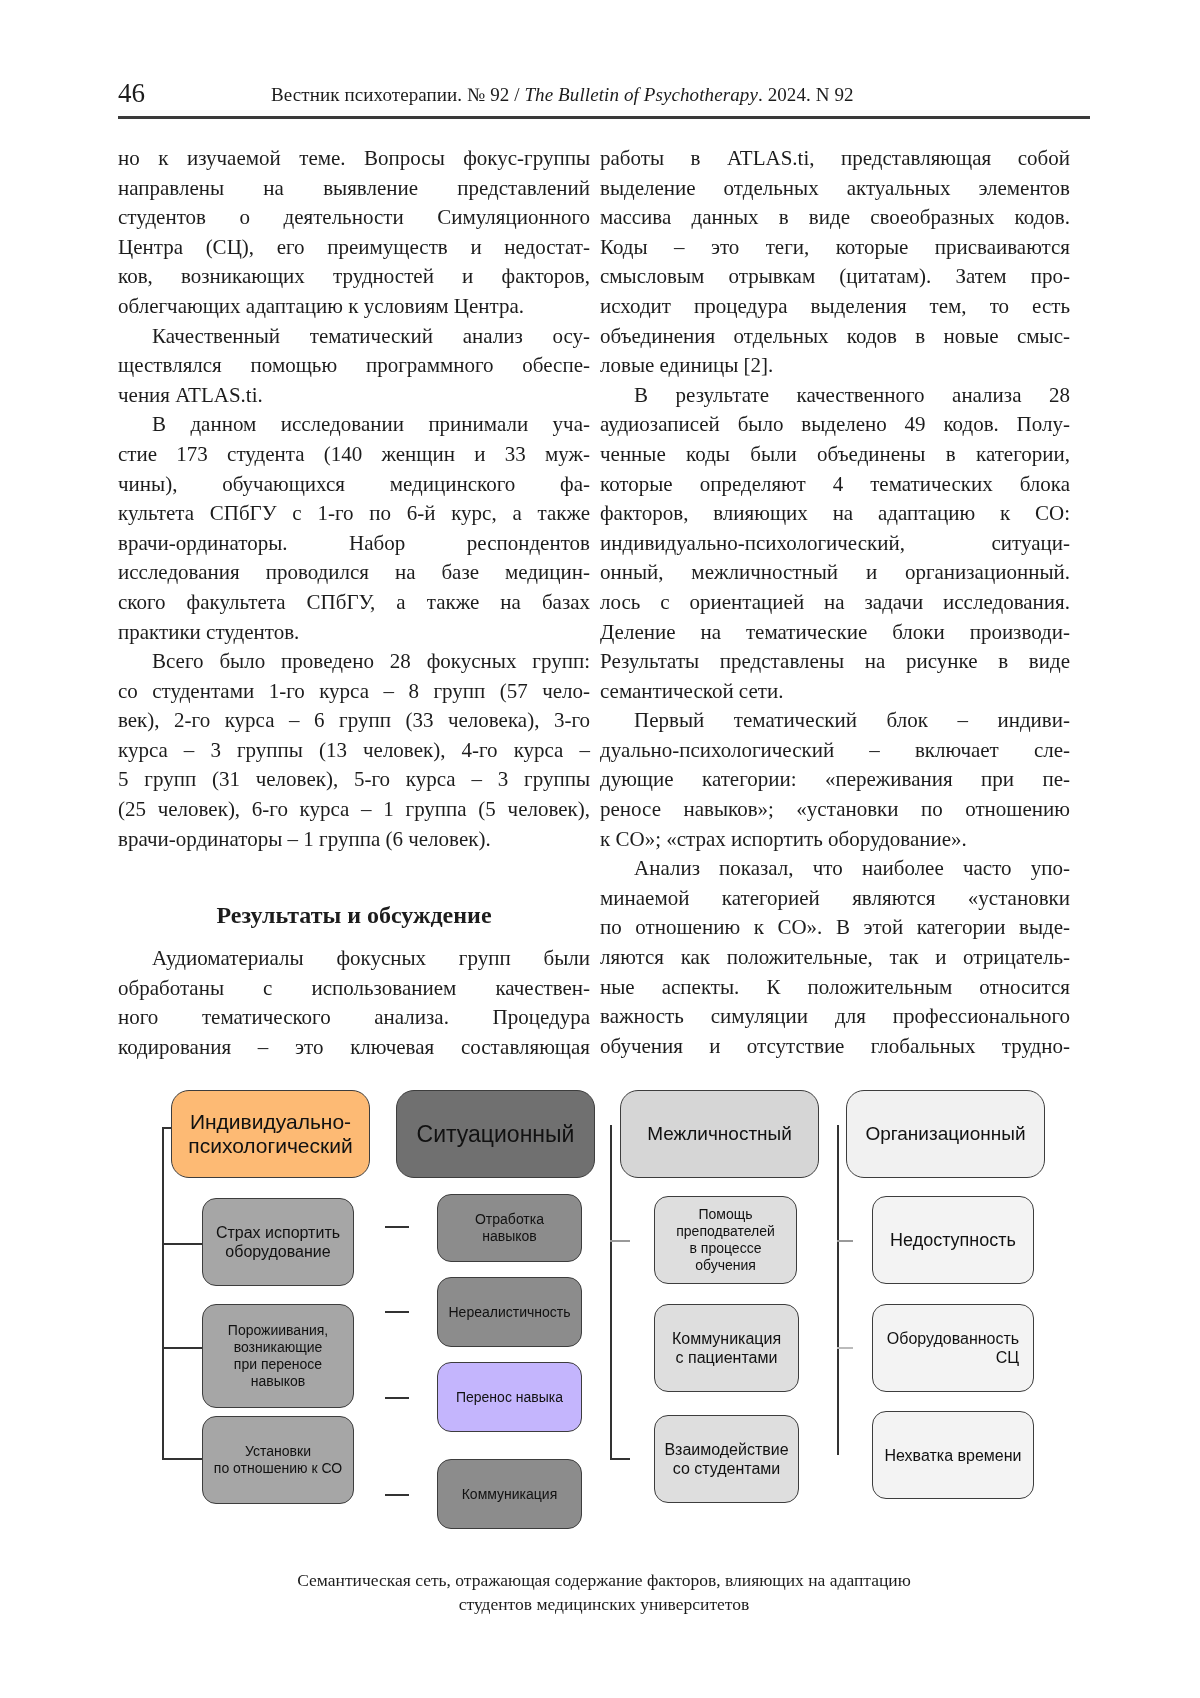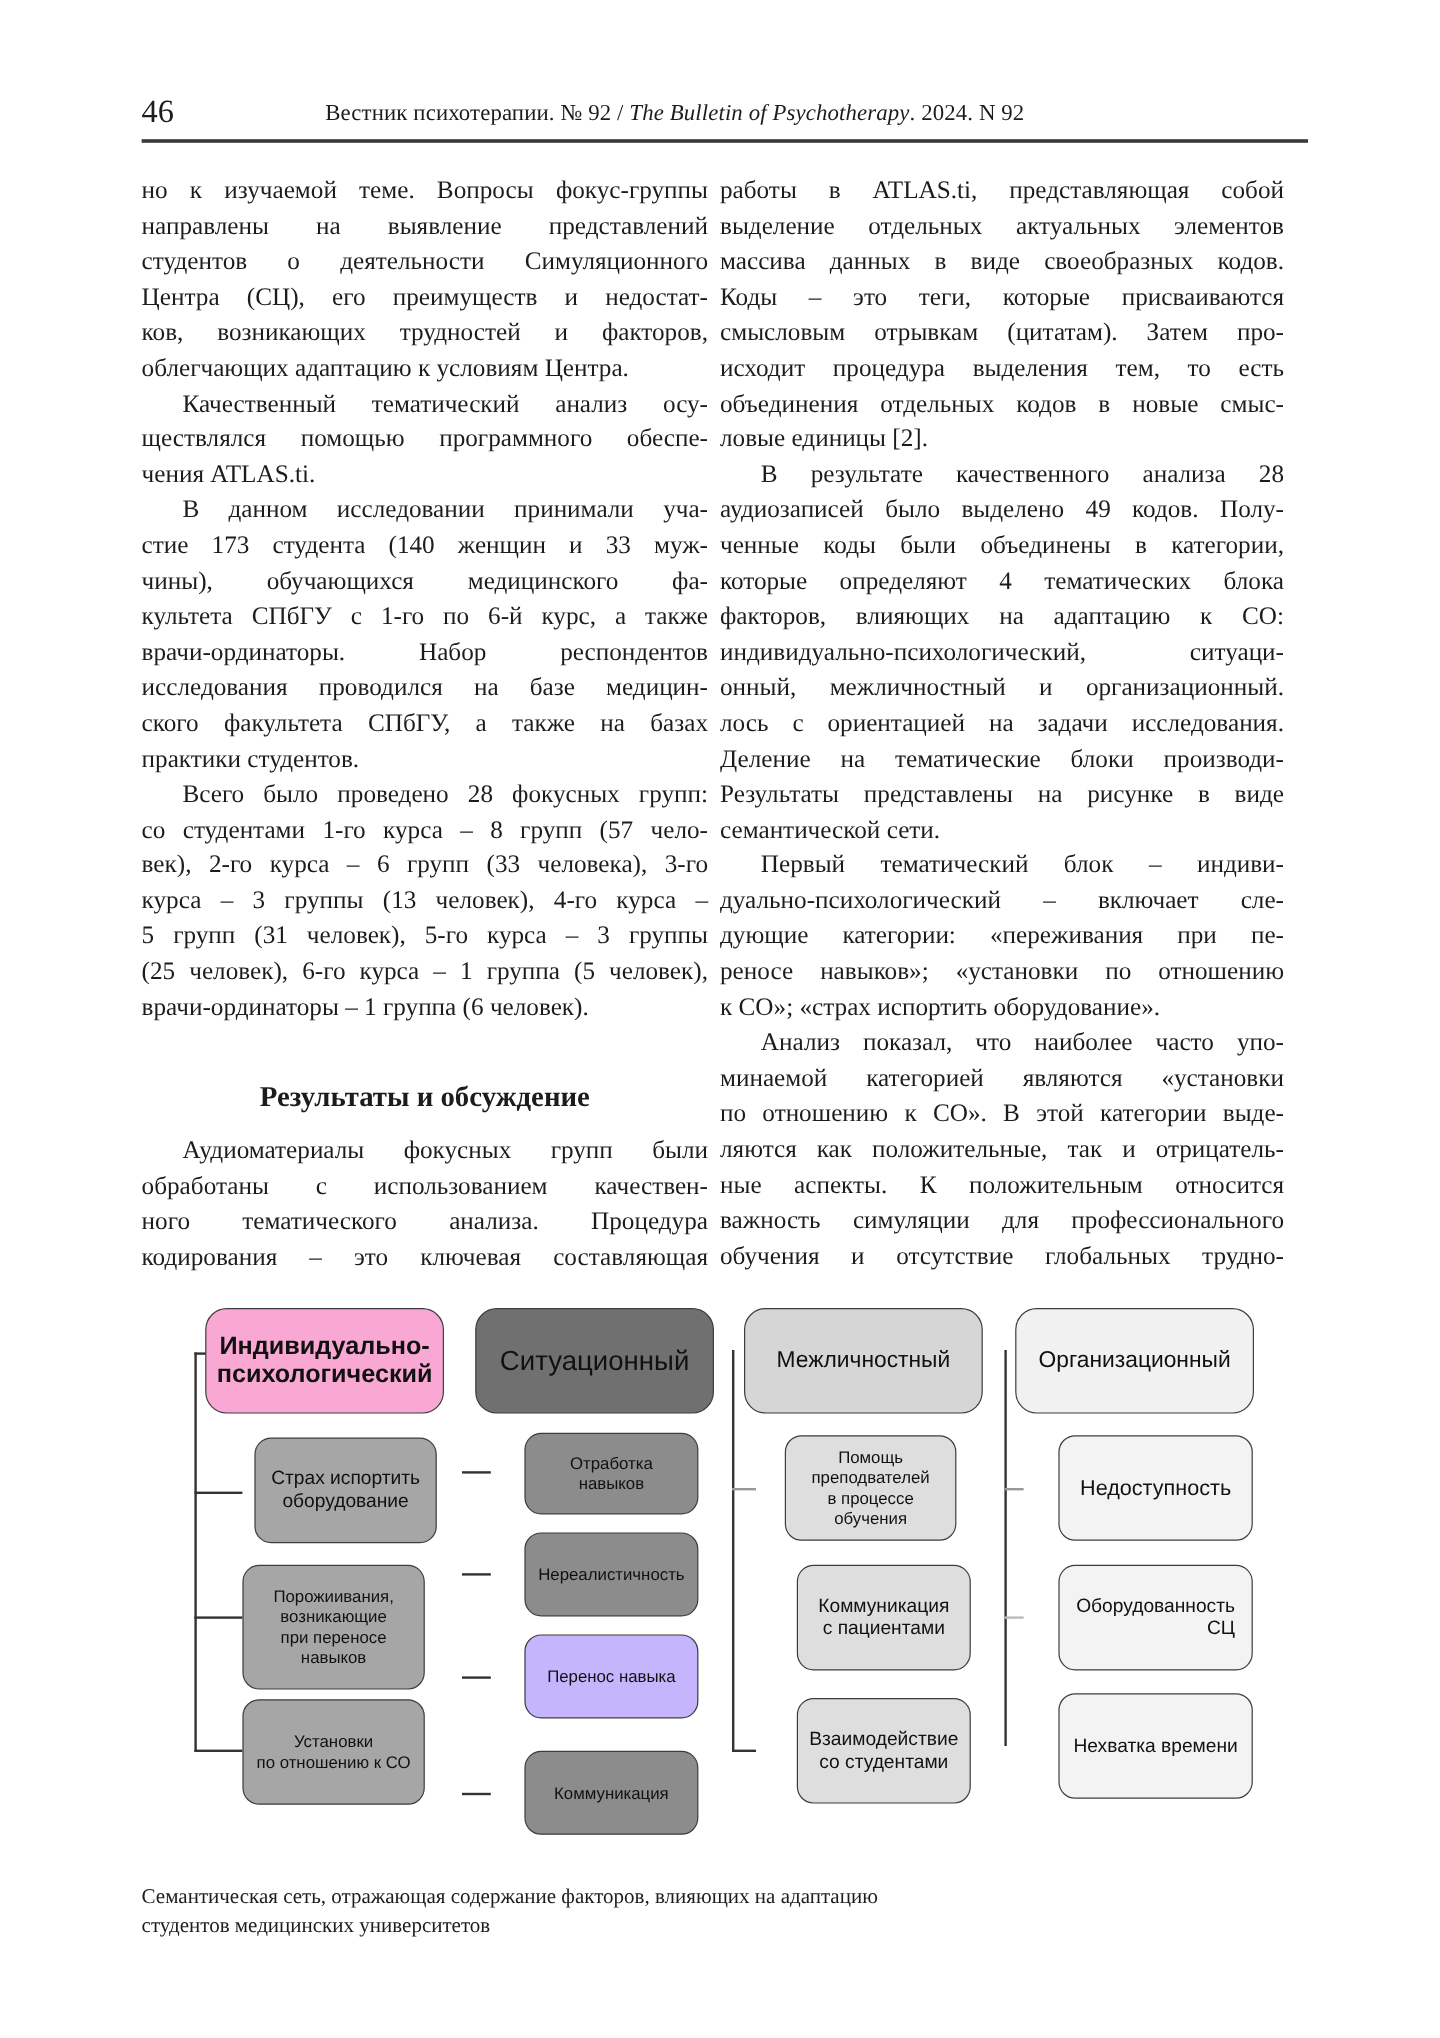--- a/index.html
+++ b/index.html
@@ -130,7 +130,7 @@
   <div class="hline" style="left:677px; top:150px; width:16px; background:#999;"></div>
   <div class="hline" style="left:677px; top:257px; width:16px; background:#bbb;"></div>
 
-  <div class="box hdr" style="left:11px; width:199px; background:#f9a8d4;font-weight:bold;">
+  <div class="box hdr" style="left:11px; width:199px; background:#fdba74;">
     <div><span>Индивидуально-</span><br><span>психологический</span></div>
   </div>
   <div class="box hdr" style="left:236px; width:199px; background:#707070; font-size:23px;">

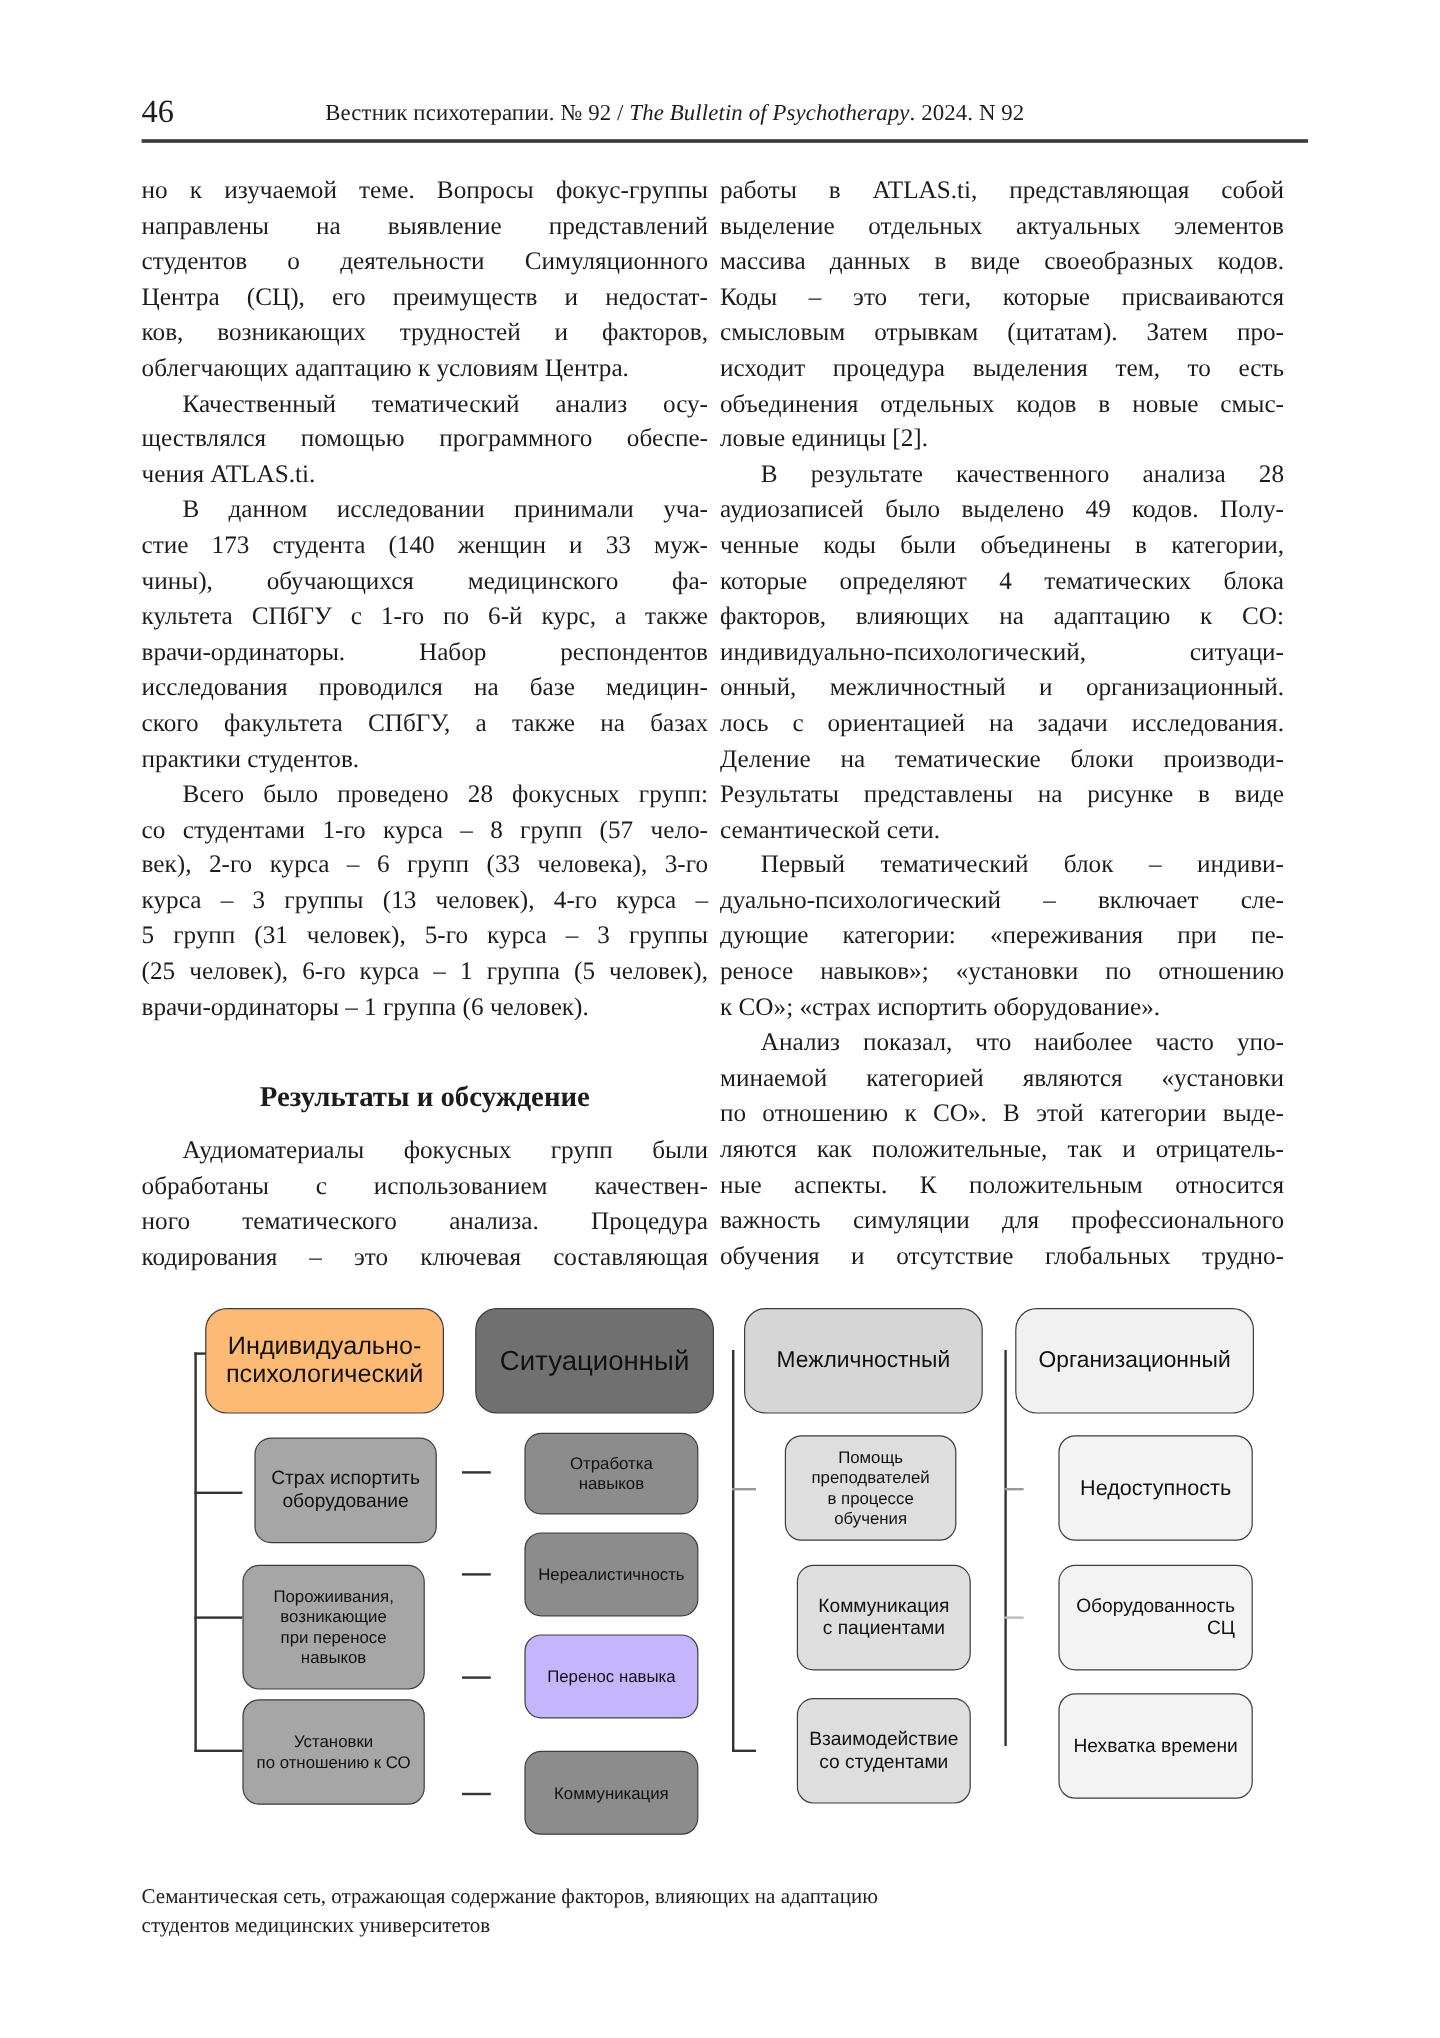--- a/index.html
+++ b/index.html
@@ -23,7 +23,7 @@
   .box { position: absolute; border: 1.5px solid #3d3d3d; border-radius: 14px; display: flex; align-items: center; justify-content: center; text-align: center; color: #111; box-sizing: border-box; padding: 2px 4px; }
   .hdr { height: 88px; top: 0; font-size: 21px; line-height: 24px; border-radius: 18px; }
   .sub { font-size: 14px; line-height: 17px; }
-  .sub.lg { font-size: 16px; line-height: 19px; margin-left: 10px; }
+  .sub.lg { font-size: 16px; line-height: 19px; }
   .vline, .hline { position: absolute; background: #333; }
   .vline { width: 1.5px; }
   .hline { height: 1.5px; }

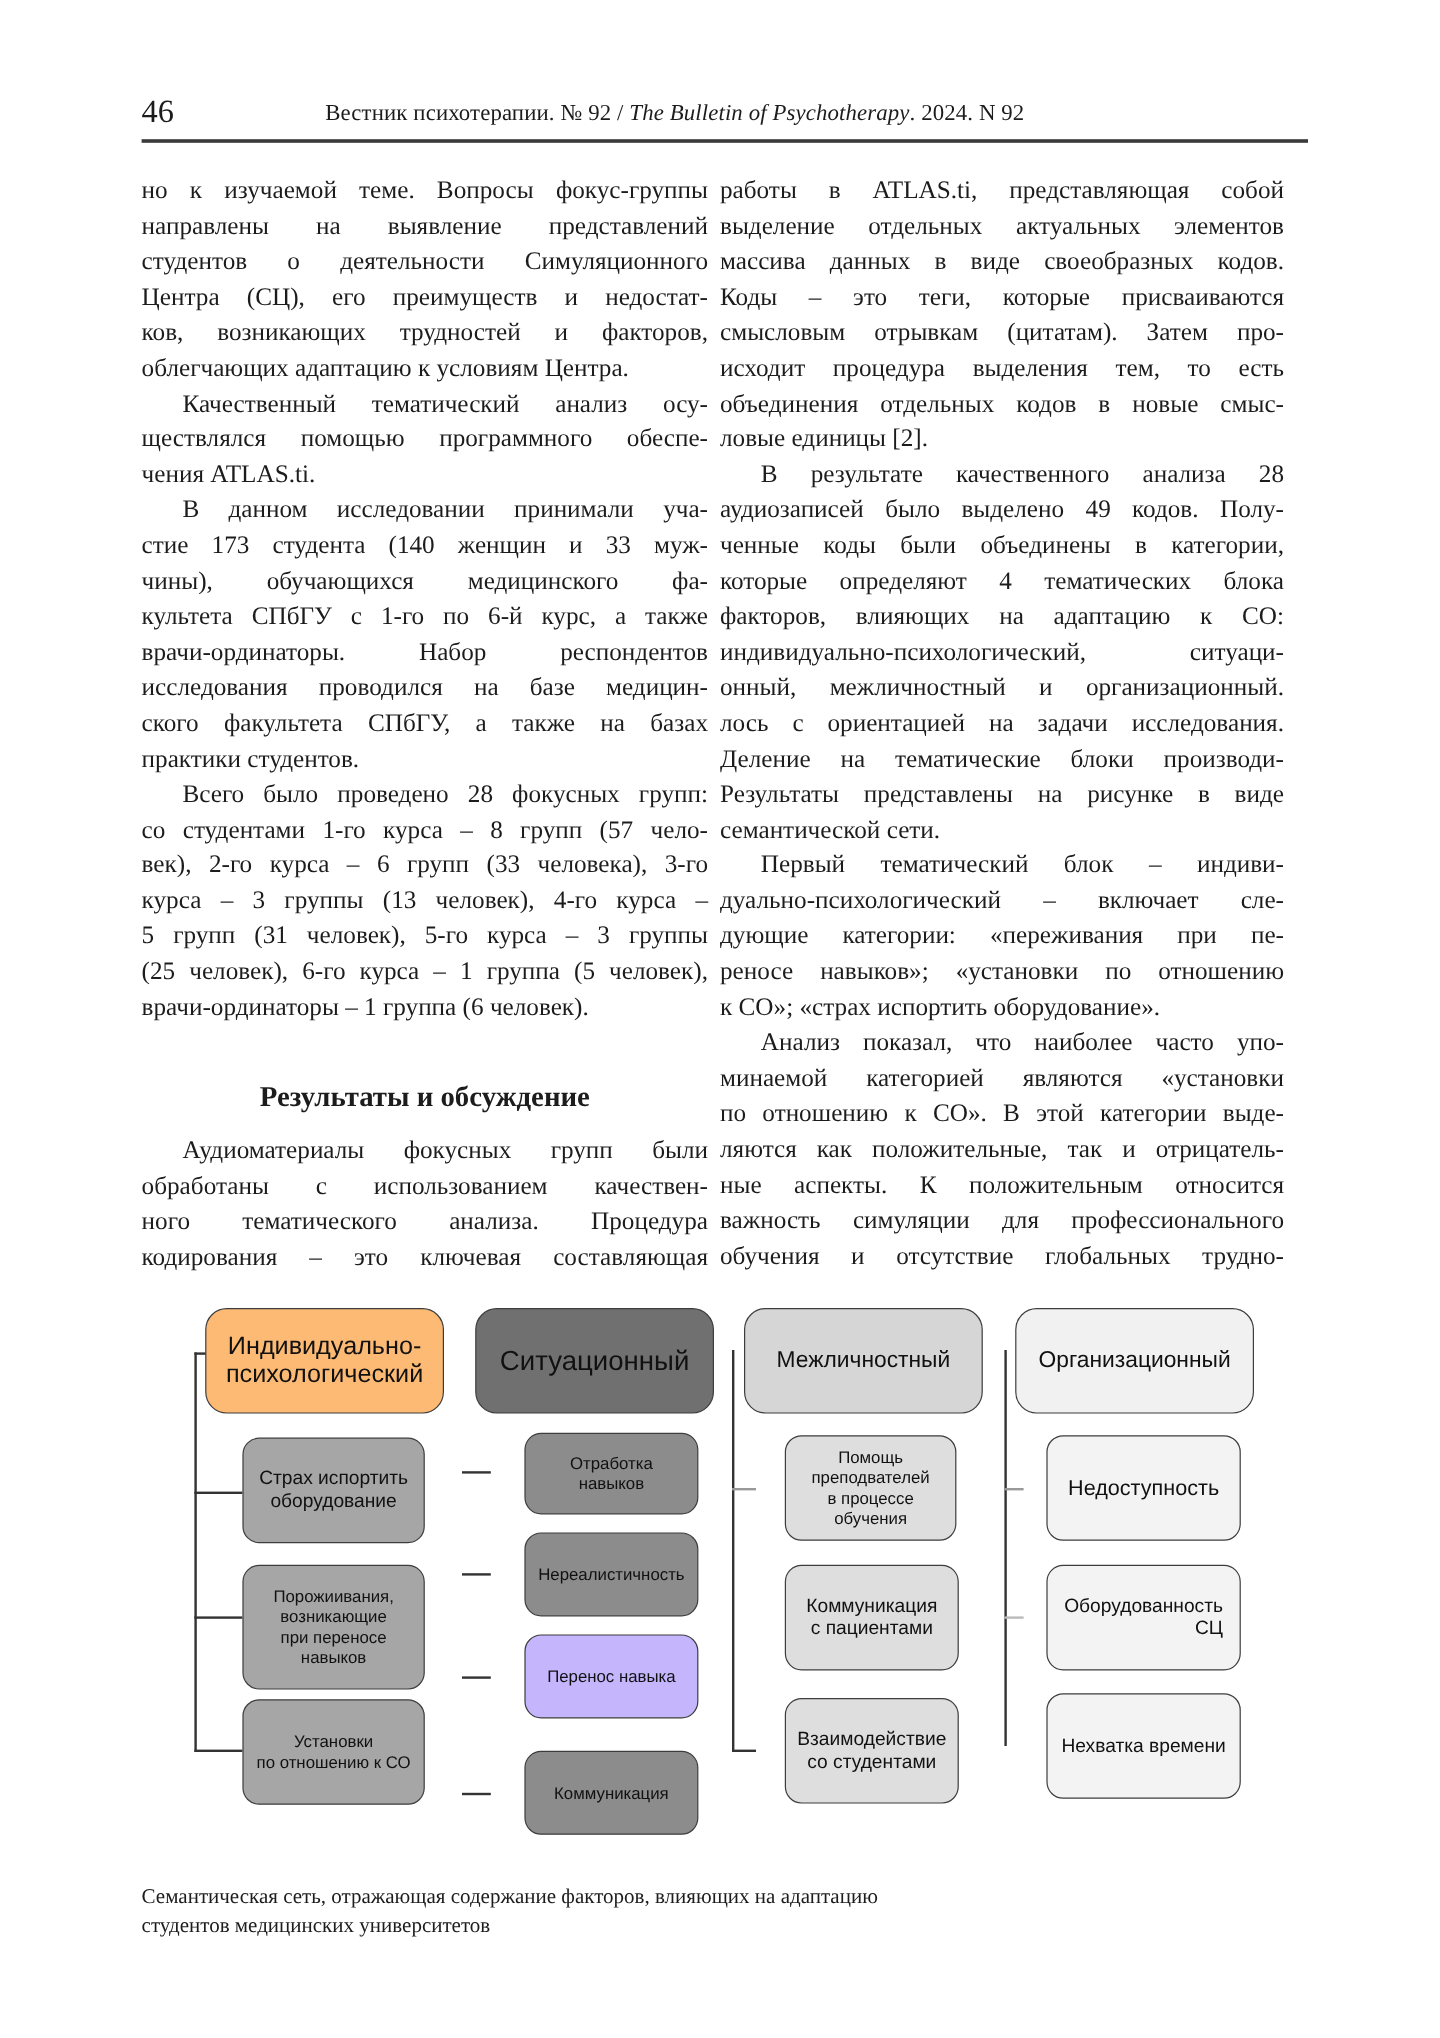--- a/index.html
+++ b/index.html
@@ -28,7 +28,7 @@
   .vline { width: 1.5px; }
   .hline { height: 1.5px; }
 
-  .caption { position: absolute; left: 118px; top: 1568px; width: 972px; font-size: 17.5px; line-height: 24px; }
+  .caption { position: absolute; left: 118px; top: 1568px; width: 972px; text-align: center; font-size: 17.5px; line-height: 24px; }
 </style>
 </head>
 <body>

